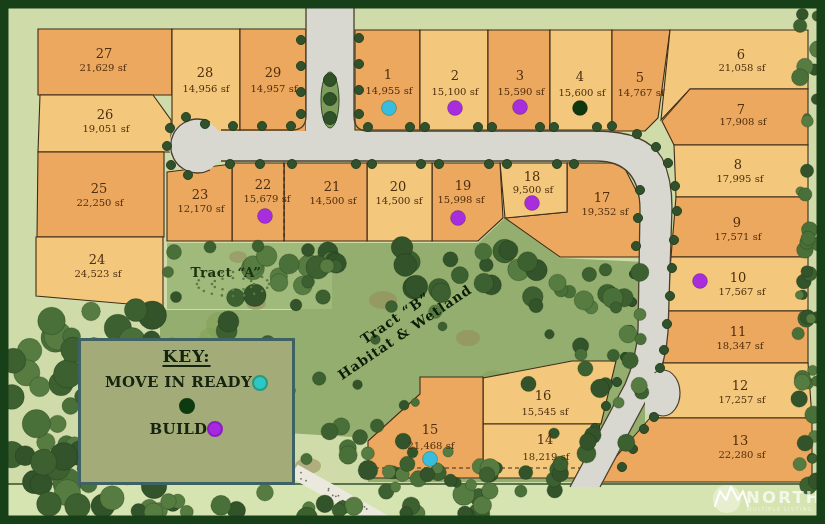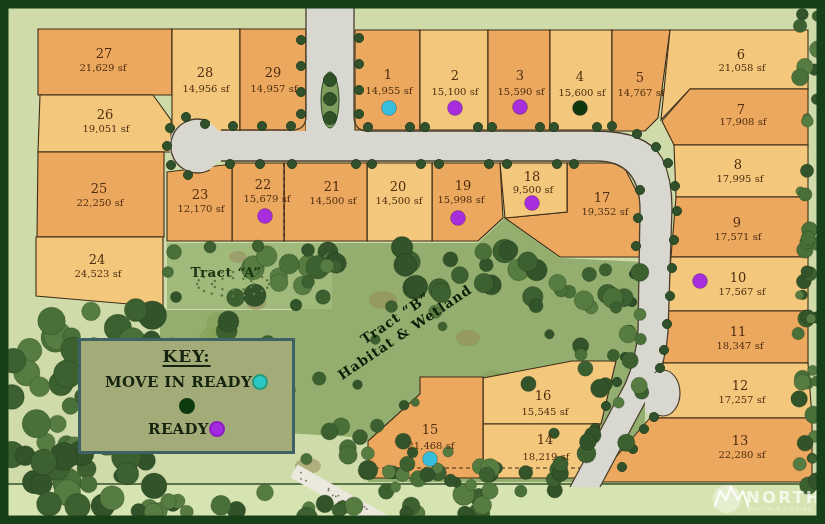--- a/index.html
+++ b/index.html
@@ -6,7 +6,7 @@
   .stage{position:relative;width:825px;height:524px;overflow:hidden;background:#f97316;
          font-family:"DejaVu Serif", serif;}
   .stage svg{position:absolute;left:0;top:0;}
-  .key{position:absolute;left:78px;top:338px;width:217px;height:116px;box-sizing:border-box;
+  .key{position:absolute;left:78px;top:338px;width:217px;height:147px;box-sizing:border-box;
        background:#a3ac78;border:3px solid #3e6264;text-align:center;color:#15240e;
        font-family:"DejaVu Serif", serif;}
   .key-title{font-size:17px;font-weight:bold;margin:5px 0 8px 0;letter-spacing:1px;

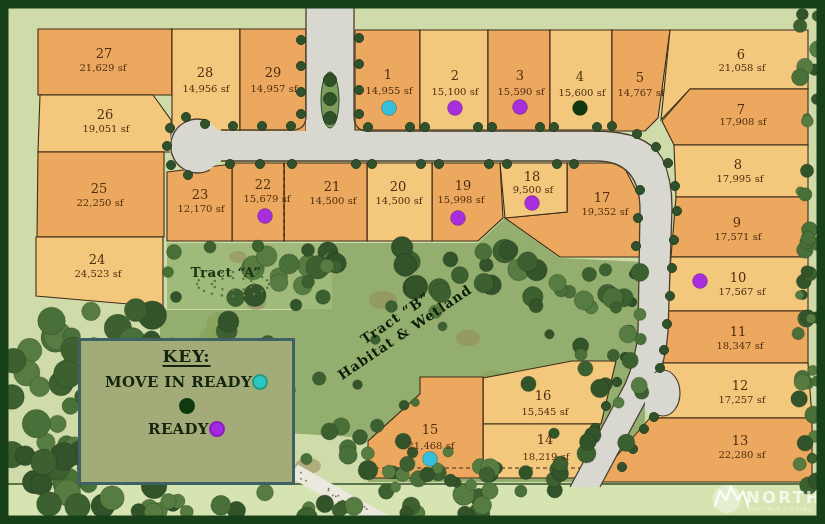--- a/index.html
+++ b/index.html
@@ -11,7 +11,7 @@
        font-family:"DejaVu Serif", serif;}
   .key-title{font-size:17px;font-weight:bold;margin:5px 0 8px 0;letter-spacing:1px;
        text-decoration:underline;text-underline-offset:3px;text-decoration-thickness:2px;}
-  .key-row{display:flex;align-items:flex-start;justify-content:center;
+  .key-row{display:flex;align-items:flex-end;justify-content:center;
        font-weight:bold;font-size:15px;letter-spacing:.3px;line-height:1.1;margin-top:7px;}
   .key-dot{width:12px;height:12px;border-radius:50%;display:inline-block;flex:0 0 auto;}
 </style>

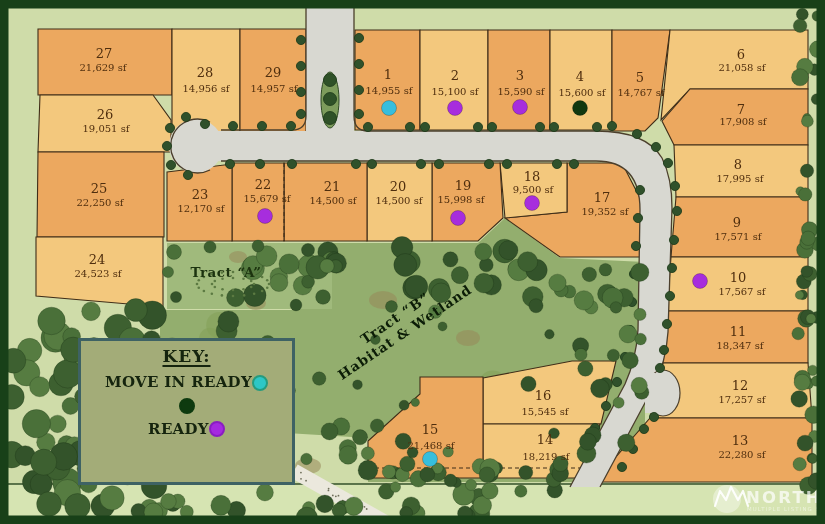--- a/index.html
+++ b/index.html
@@ -560,7 +560,7 @@
       <span class="key-dot" id="kd1" style="background: rgb(14, 58, 15); border: 2px solid rgb(14, 58, 15);"></span>
     </div>
     <div class="key-row">
-      <span>READY</span>
+      <span>BUILD</span>
       <span class="key-dot" id="kd2" style="background: rgb(165, 41, 224); border: 2px solid rgb(138, 28, 194);"></span>
     </div>
   </div>

